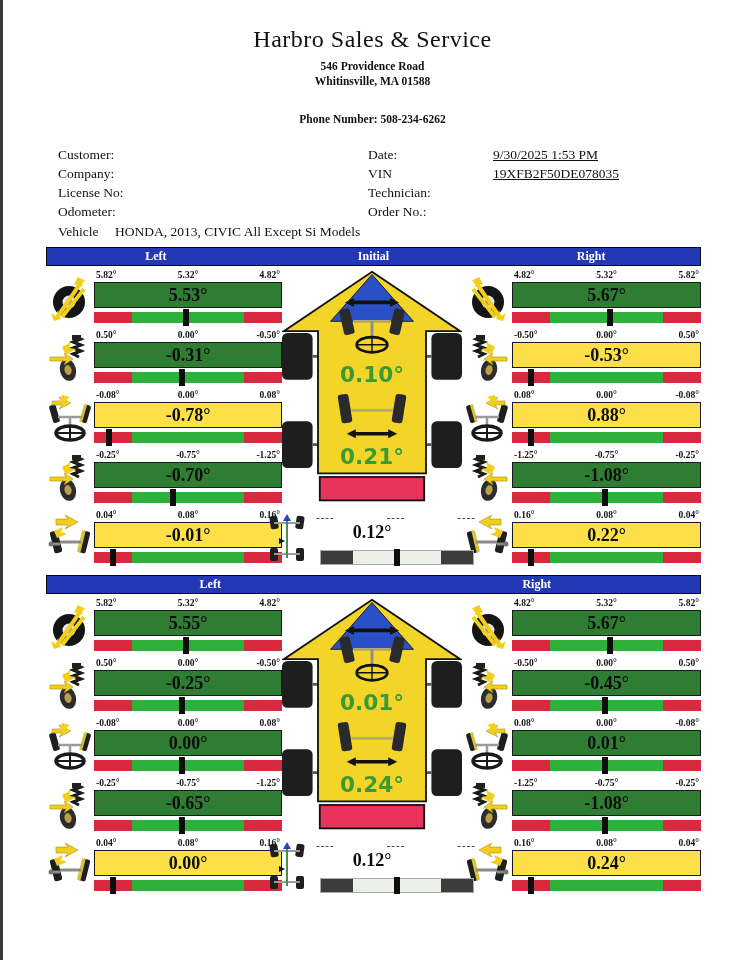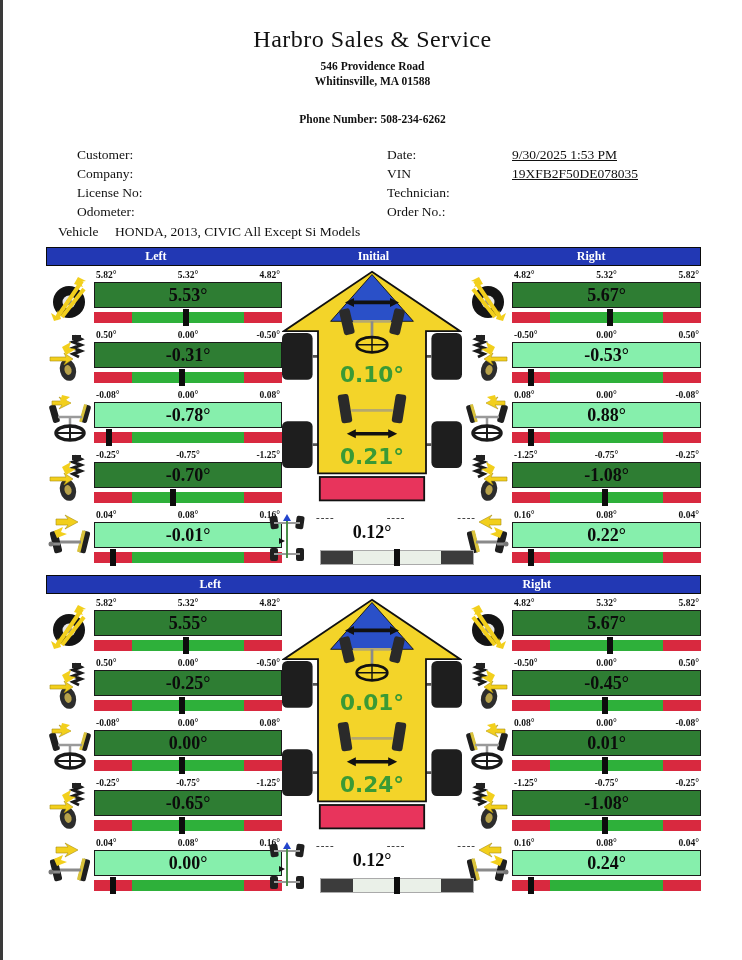--- a/index.html
+++ b/index.html
@@ -19,7 +19,7 @@
   .info-col-left{ width:310px; }
   .info-col-right{ flex:1; }
   .info-row{ display:flex; }
-  .info-label{ width:125px;margin-left:19px; }
+  .info-label{ width:125px; }
   .info-value{ flex:1;text-decoration:underline; }
   .vehicle-line{ margin-top:1px; display:flex; }
   .vehicle-label{ width:45px; }

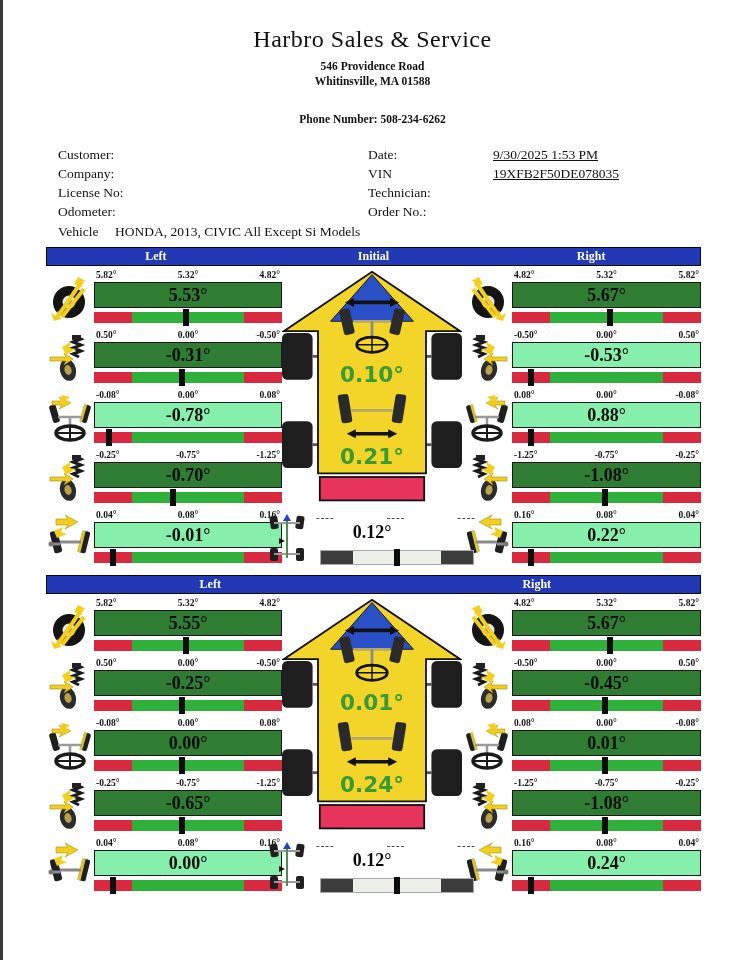--- a/index.html
+++ b/index.html
@@ -51,7 +51,7 @@
     box-sizing:border-box;
   }
   .vbar.green{ background:#2e7d33; }
-  .vbar.red{ background:#86efac; }
+  .vbar.red{ background:#fde047; }
   .rbar{
     height:11px; margin-top:4px; position:relative;
     background:linear-gradient(to right,#d8293f 0 20%,#2eb03a 20% 80%,#d8293f 80% 100%);

